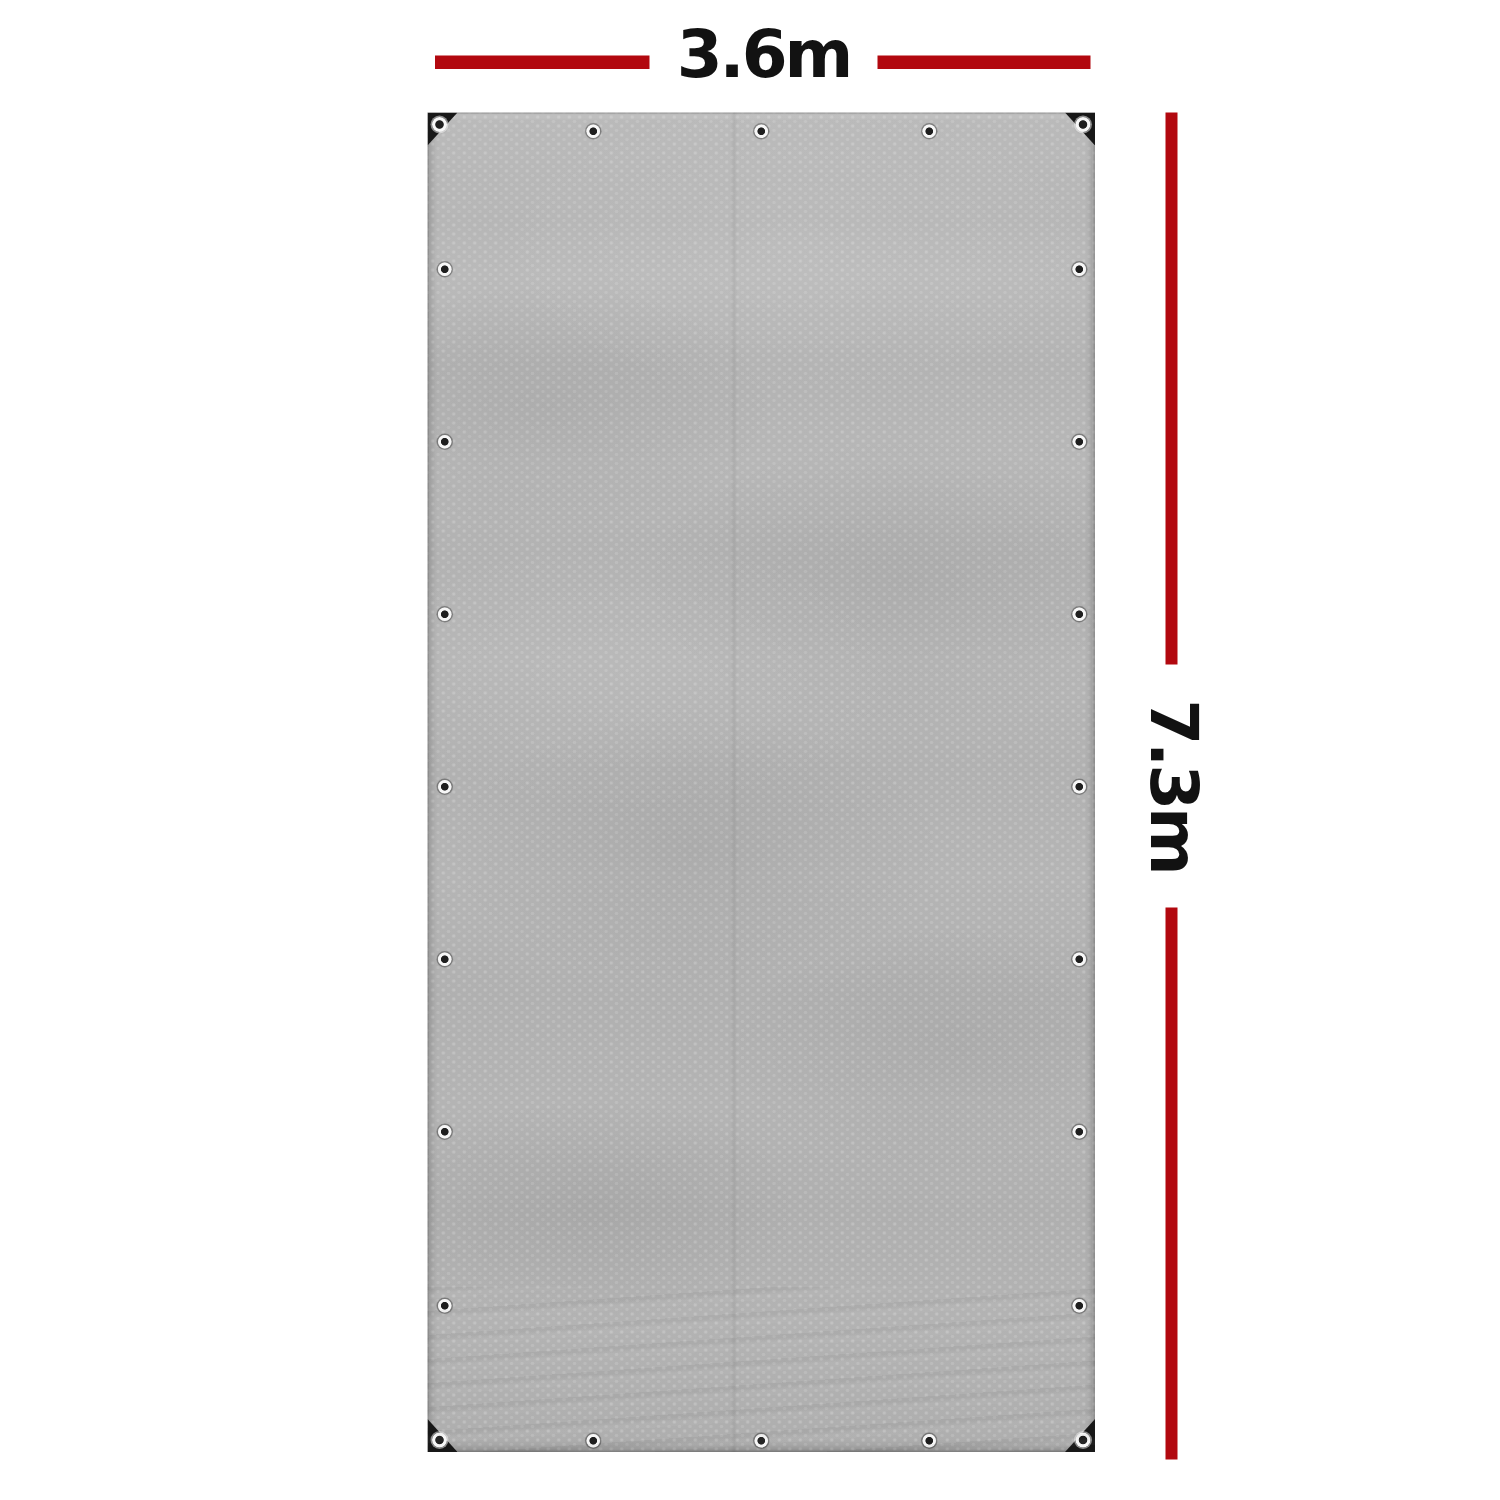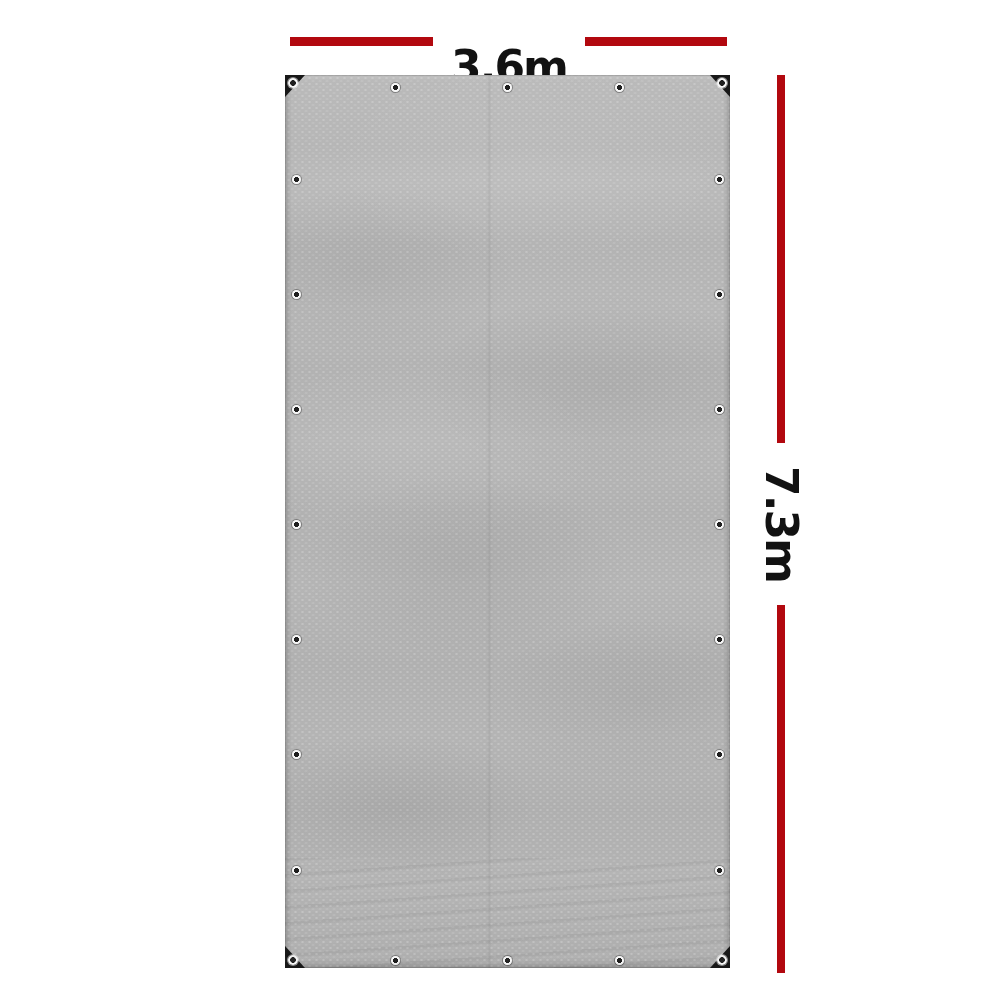--- a/index.html
+++ b/index.html
@@ -21,7 +21,7 @@
     font-size:44px;font-weight:700;letter-spacing:-2px;
     text-align:center;white-space:nowrap;
   }
-  #width-label{left:433px;top:9px;width:152px;height:56px;line-height:56px;margin-top:30px;}
+  #width-label{left:433px;top:9px;width:152px;height:56px;line-height:56px;}
   #height-label{left:701px;top:500px;width:160px;height:48px;line-height:48px;
     transform:rotate(90deg);}
   

